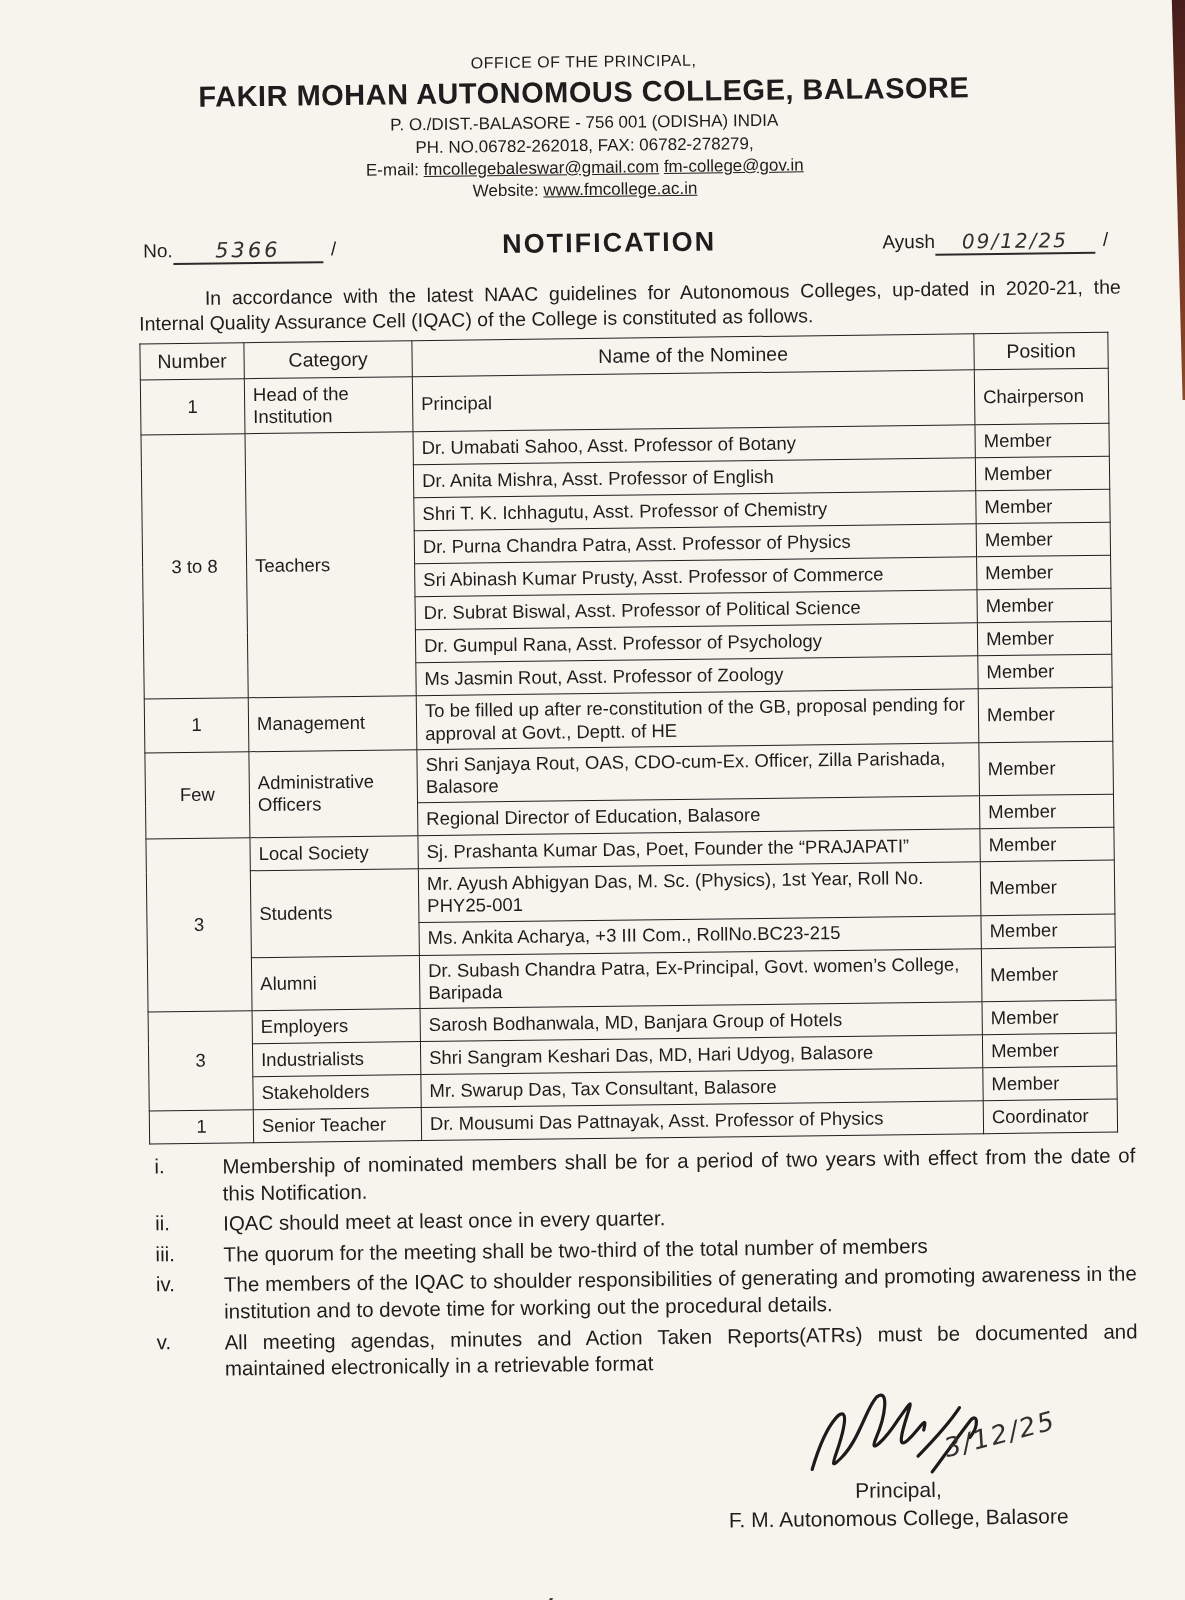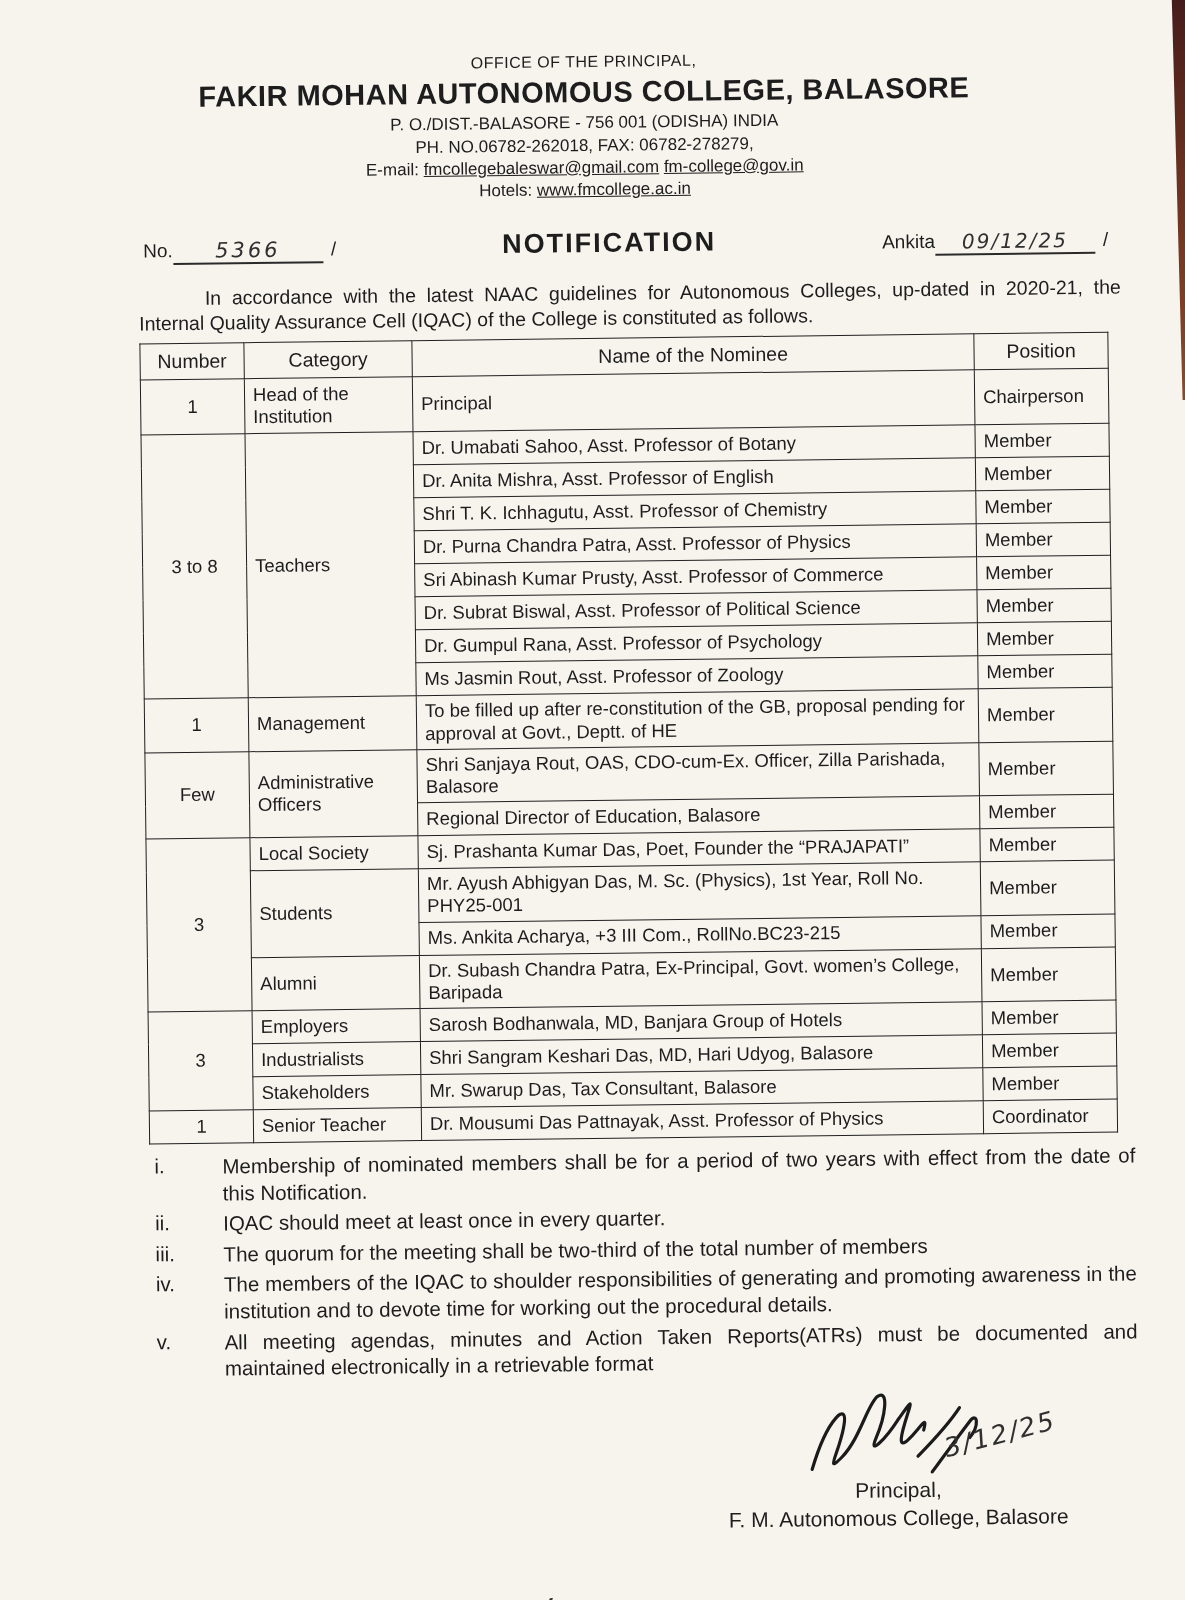--- a/index.html
+++ b/index.html
@@ -123,7 +123,7 @@
       <span class="lnk">fm-college@gov.in</span>
     </div>
     <div class="website-line">
-      <span>Hotels:</span>
+      <span>Website:</span>
       <span class="lnk">www.fmcollege.ac.in</span>
     </div>
   </div>

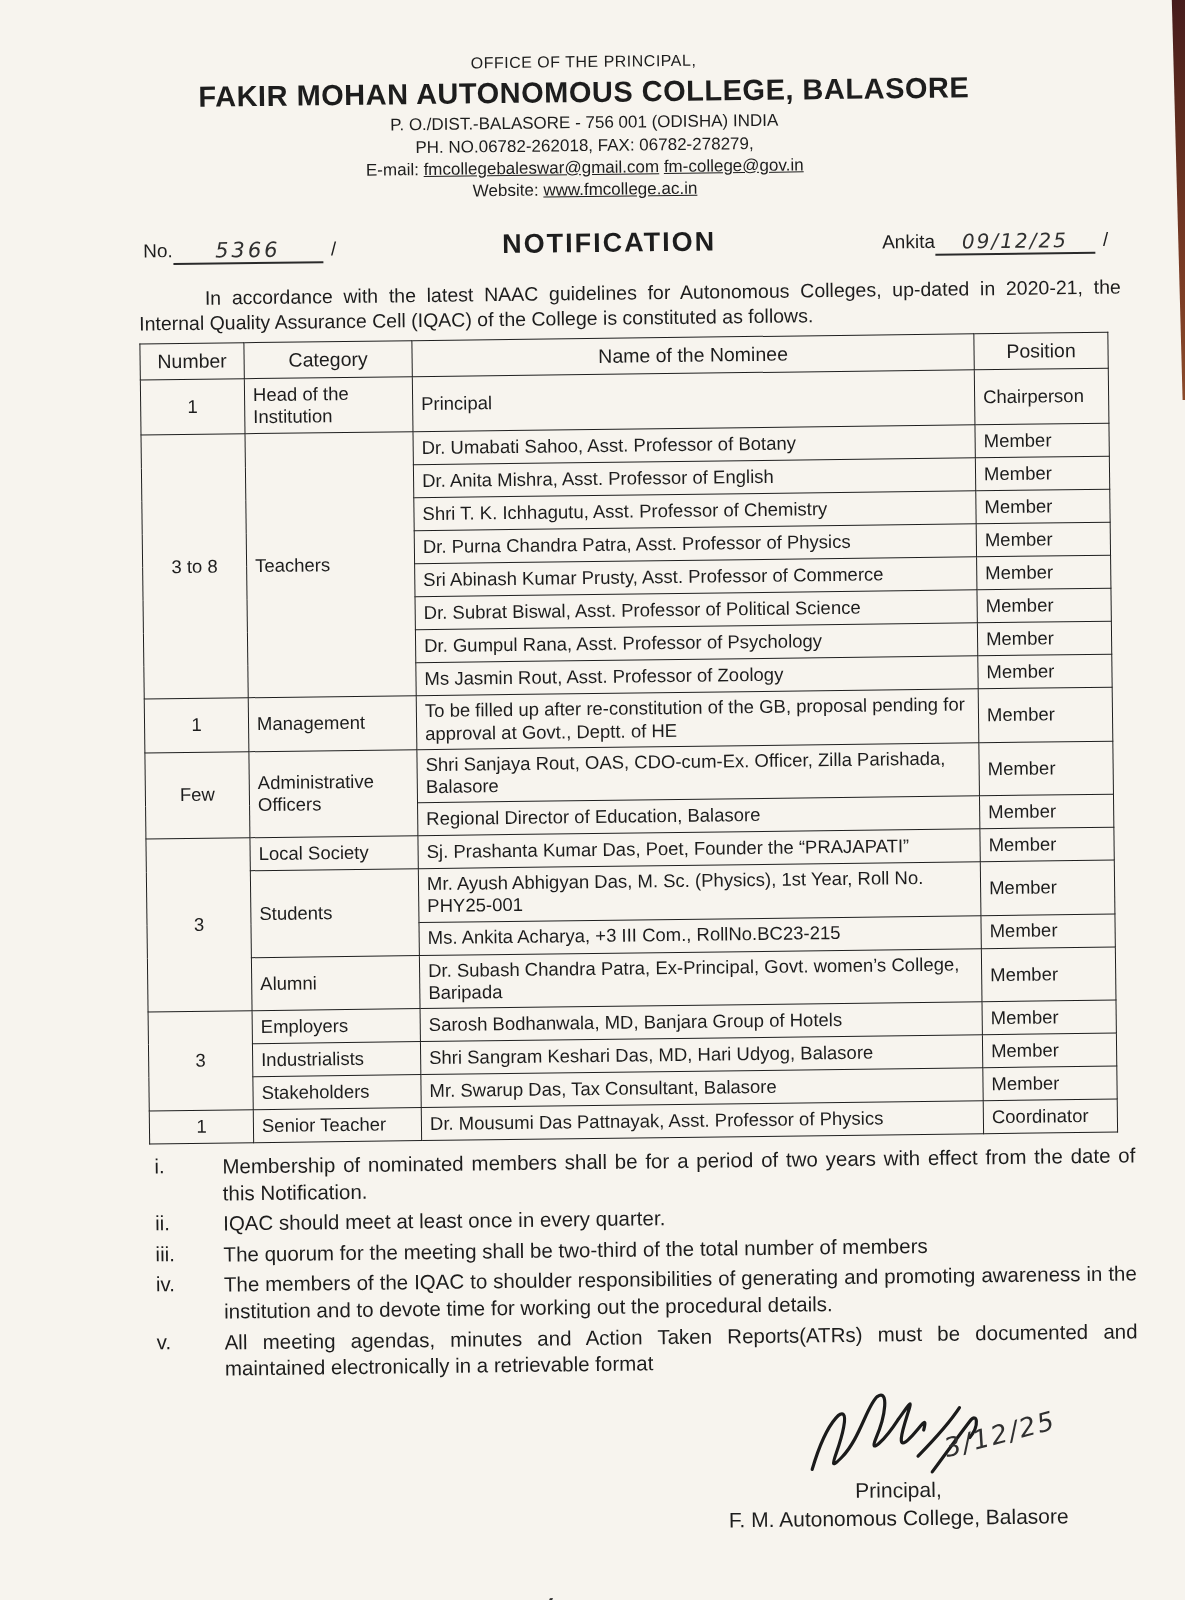--- a/index.html
+++ b/index.html
@@ -136,7 +136,7 @@
     </div>
     <div class="notif-title">NOTIFICATION</div>
     <div class="ref-dated">
-      <span>Ankita</span>
+      <span>Ayush</span>
       <span class="dated-blank hand">09/12/25</span>
       <span class="slash">/</span>
     </div>

